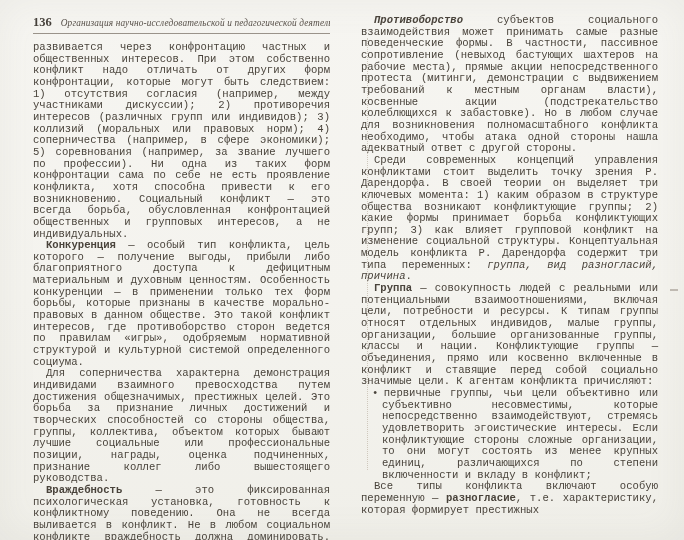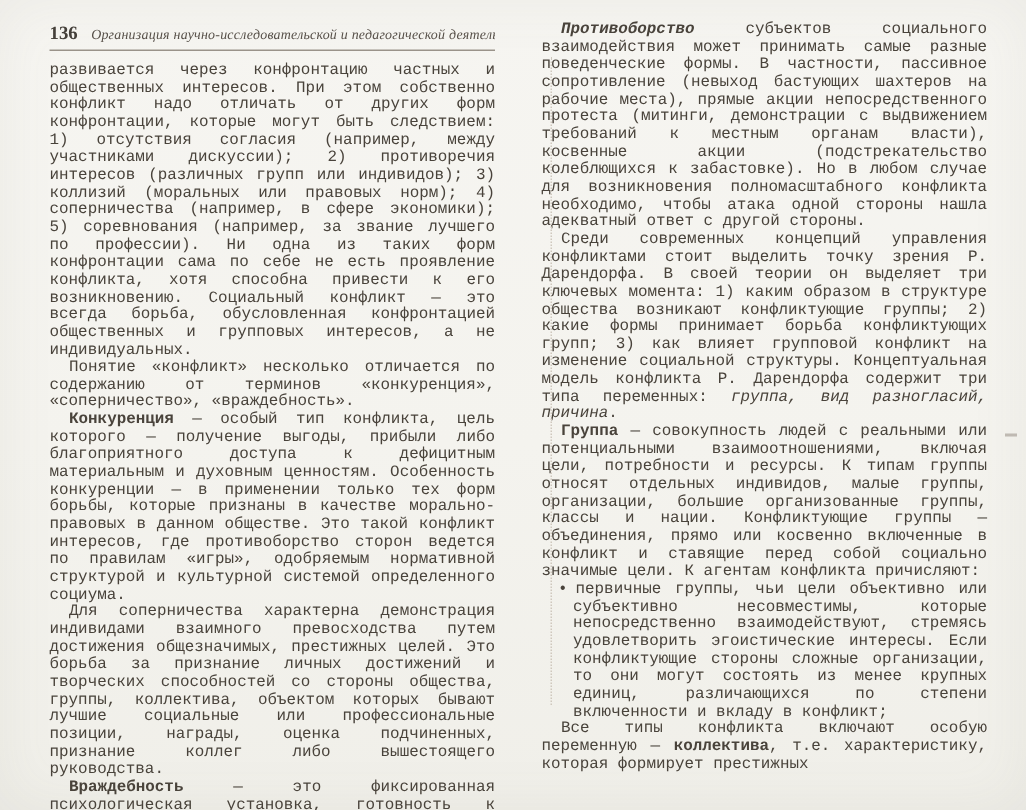--- a/index.html
+++ b/index.html
@@ -62,7 +62,6 @@
     </div>
     <div class="body">
         <p class="para noindent"><span>развивается через конфронтацию частных и общественных интересов. При этом собственно конфликт надо отличать от других форм конфронтации, которые могут быть следствием: 1) отсутствия согласия (например, между участниками дискуссии); 2) противоречия интересов (различных групп или индивидов); 3) коллизий (моральных или правовых норм); 4) соперничества (например, в сфере экономики); 5) соревнования (например, за звание лучшего по профессии). Ни одна из таких форм конфронтации сама по себе не есть проявление конфликта, хотя способна привести к его возникновению. Социальный конфликт — это всегда борьба, обусловленная конфронтацией общественных и групповых интересов, а не индивидуальных.</span></p>
-        <p class="para"><span>Понятие «конфликт» несколько отличается по содержанию от терминов «конкуренция», «соперничество», «враждебность».</span></p>
         <p class="para"><span class="seg-b">Конкуренция</span><span> — особый тип конфликта, цель которого — получение выгоды, прибыли либо благоприятного доступа к дефицитным материальным и духовным ценностям. Особенность конкуренции — в применении только тех форм борьбы, которые признаны в качестве морально-правовых в данном обществе. Это такой конфликт интересов, где противоборство сторон ведется по правилам «игры», одобряемым нормативной структурой и культурной системой определенного социума.</span></p>
         <p class="para"><span>Для соперничества характерна демонстрация индивидами взаимного превосходства путем достижения общезначимых, престижных целей. Это борьба за признание личных достижений и творческих способностей со стороны общества, группы, коллектива, объектом которых бывают лучшие социальные или профессиональные позиции, награды, оценка подчиненных, признание коллег либо вышестоящего руководства.</span></p>
         <p class="para"><span class="seg-b">Враждебность</span><span> — это фиксированная психологическая установка, готовность к конфликтному поведению. Она не всегда выливается в конфликт. Не в любом социальном конфликте враждебность должна доминировать. Поэтому различные типы конфликтов и даже разные фазы одного и того же конфликтного процесса характеризуются неодинаковой степенью враждебности отношений сторон друг к другу.</span></p>

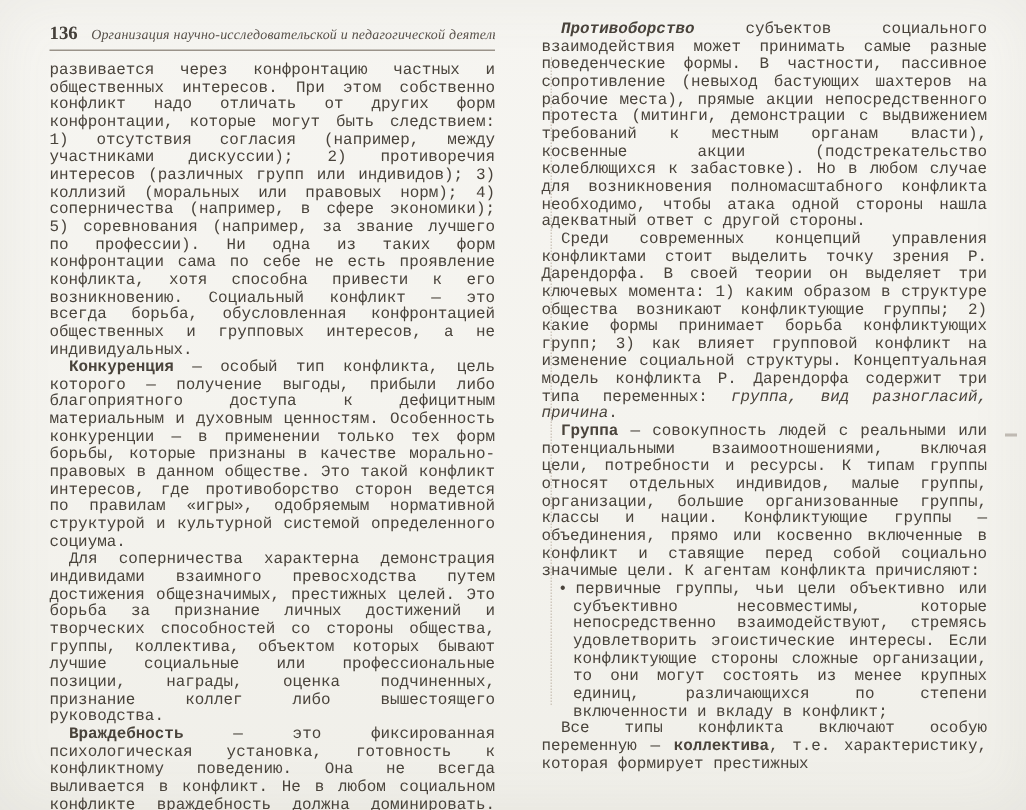--- a/index.html
+++ b/index.html
@@ -74,7 +74,7 @@
         <p class="para"><span>Среди современных концепций управления конфликтами стоит выделить точку зрения Р. Дарендорфа. В своей теории он выделяет три ключевых момента: 1) каким образом в структуре общества возникают конфликтующие группы; 2) какие формы принимает борьба конфликтующих групп; 3) как влияет групповой конфликт на изменение социальной структуры. Концептуальная модель конфликта Р. Дарендорфа содержит три типа переменных: </span><span class="seg-i">группа, вид разногласий, причина</span><span>.</span></p>
         <p class="para"><span class="seg-b">Группа</span><span> — совокупность людей с реальными или потенциальными взаимоотношениями, включая цели, потребности и ресурсы. К типам группы относят отдельных индивидов, малые группы, организации, большие организованные группы, классы и нации. Конфликтующие группы — объединения, прямо или косвенно включенные в конфликт и ставящие перед собой социально значимые цели. К агентам конфликта причисляют:</span></p>
         <p class="bullet"><span>• </span><span>первичные группы, чьи цели объективно или субъективно несовместимы, которые непосредственно взаимодействуют, стремясь удовлетворить эгоистические интересы. Если конфликтующие стороны сложные организации, то они могут состоять из менее крупных единиц, различающихся по степени включенности и вкладу в конфликт;</span></p>
-        <p class="para"><span>Все типы конфликта включают особую переменную — </span><span class="seg-b">коллектива</span><span>, т.е. характеристику, которая формирует престижных</span></p>
+        <p class="para"><span>Все типы конфликта включают особую переменную — </span><span class="seg-b">разногласие</span><span>, т.е. характеристику, которая формирует престижных</span></p>
       </div>
   </div>
 

